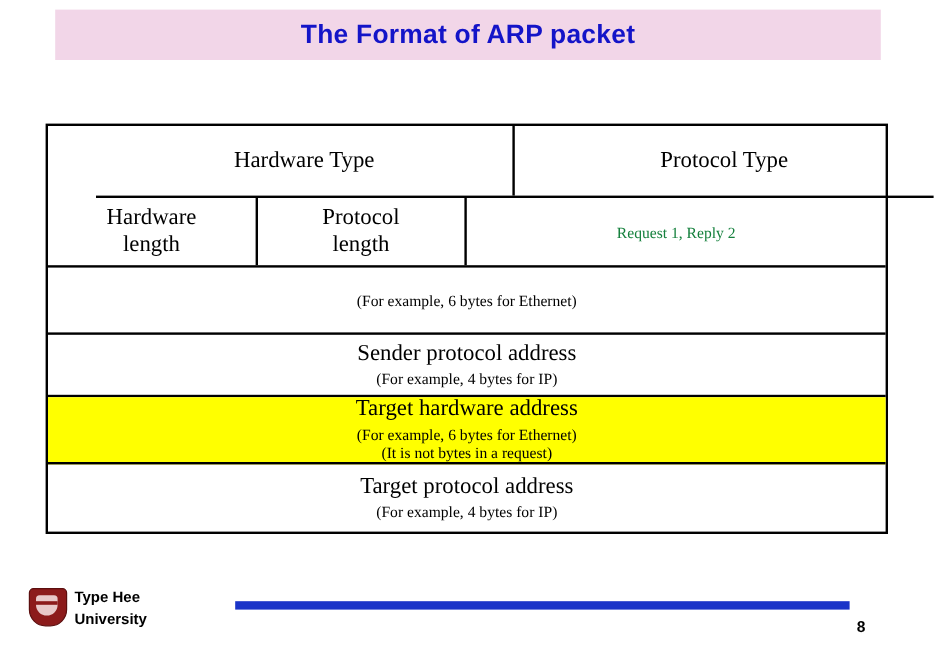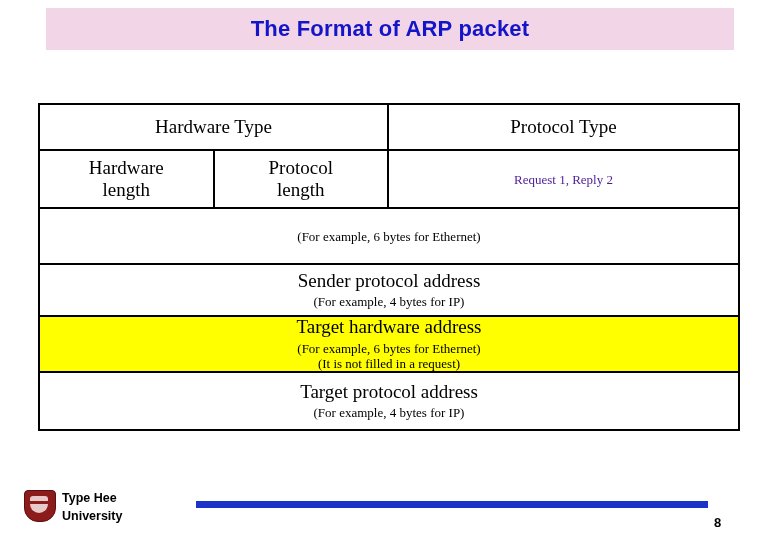--- a/index.html
+++ b/index.html
@@ -90,7 +90,7 @@
     color: #4c1d95;
   }
 
-  .r1 { height: 46px; }
+  .r1 { height: 60px; margin-left: 40px; }
   .r2 { height: 58px; }
   .r3 { height: 56px; }
   .r4 { height: 52px; }

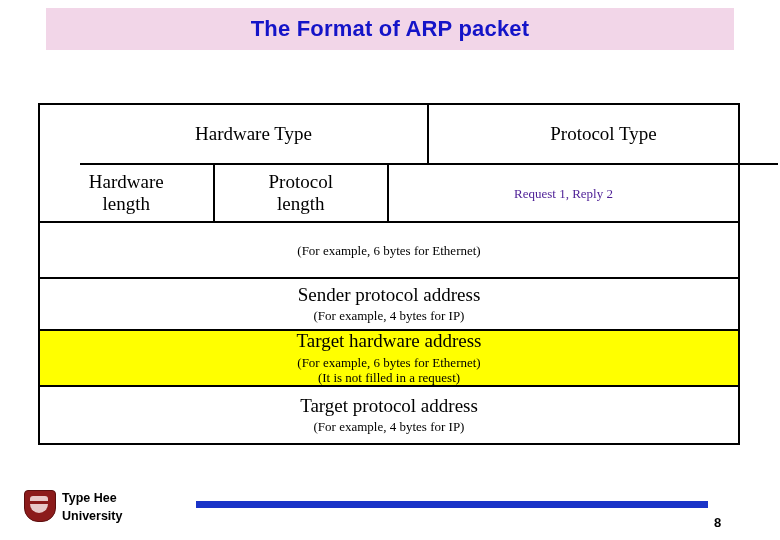--- a/index.html
+++ b/index.html
@@ -87,7 +87,7 @@
     margin-top: 2px;
   }
   .sub-label.red {
-    color: #4c1d95;
+    color: #15803d;
   }
 
   .r1 { height: 60px; margin-left: 40px; }

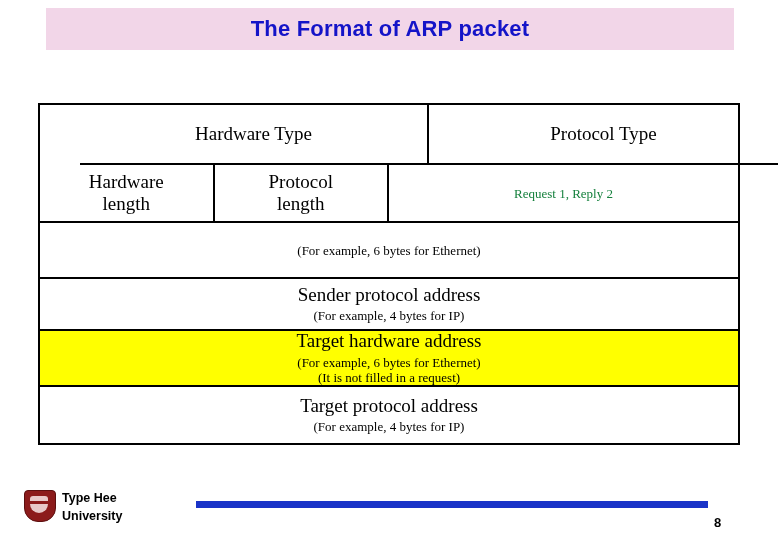--- a/index.html
+++ b/index.html
@@ -217,7 +217,7 @@
     <div class="cell w-full">
       <div class="main-label">Target hardware address</div>
       <div class="sub-label">(For example, 6 bytes for Ethernet)</div>
-      <div class="sub-label" style="margin-top:0">(It is not filled in a request)</div>
+      <div class="sub-label" style="margin-top:0">(It is not bytes in a request)</div>
     </div>
   </div>
 

